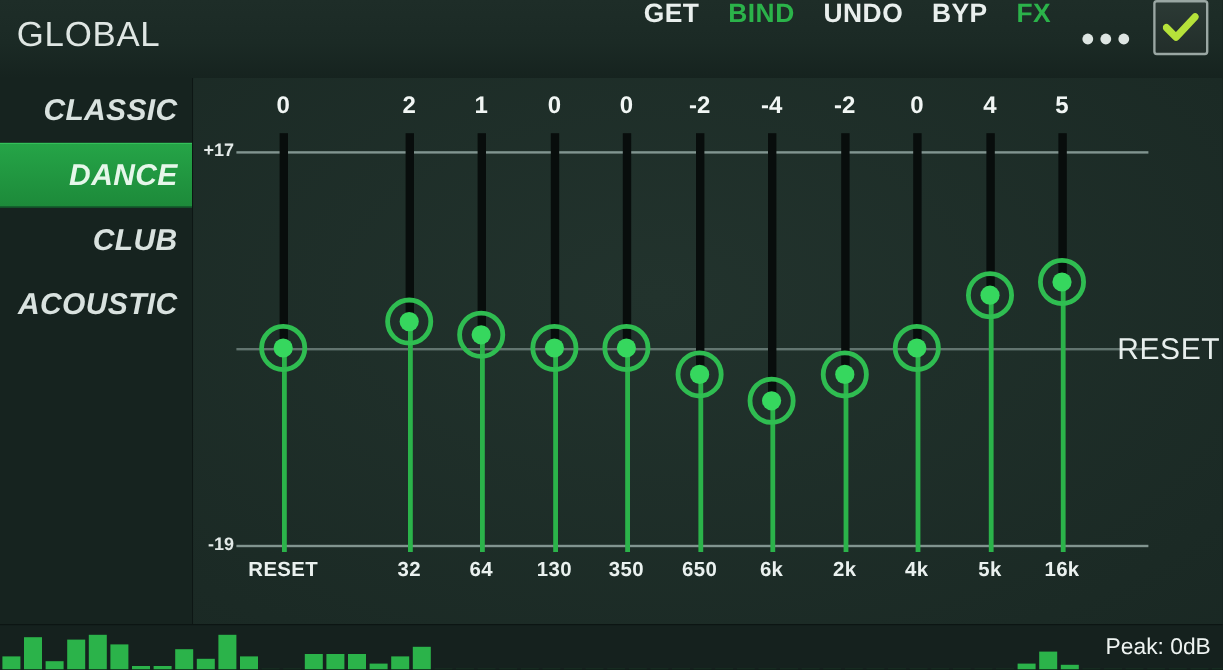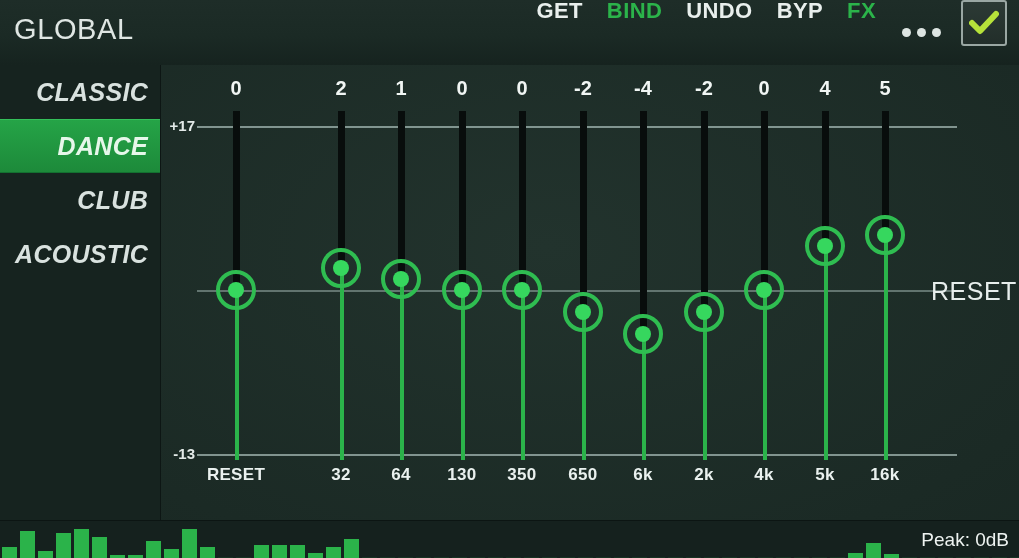--- a/index.html
+++ b/index.html
@@ -282,7 +282,7 @@
     <div class="grid-line" id="grid-mid"></div>
     <div class="grid-line" id="grid-bot"></div>
     <div class="scale-label" id="label-top">+17</div>
-    <div class="scale-label" id="label-bot">-13</div>
+    <div class="scale-label" id="label-bot">-19</div>
     <div id="bands-host">
         <div class="band" style="left: 75px;">
           <div class="band-value">0</div>

